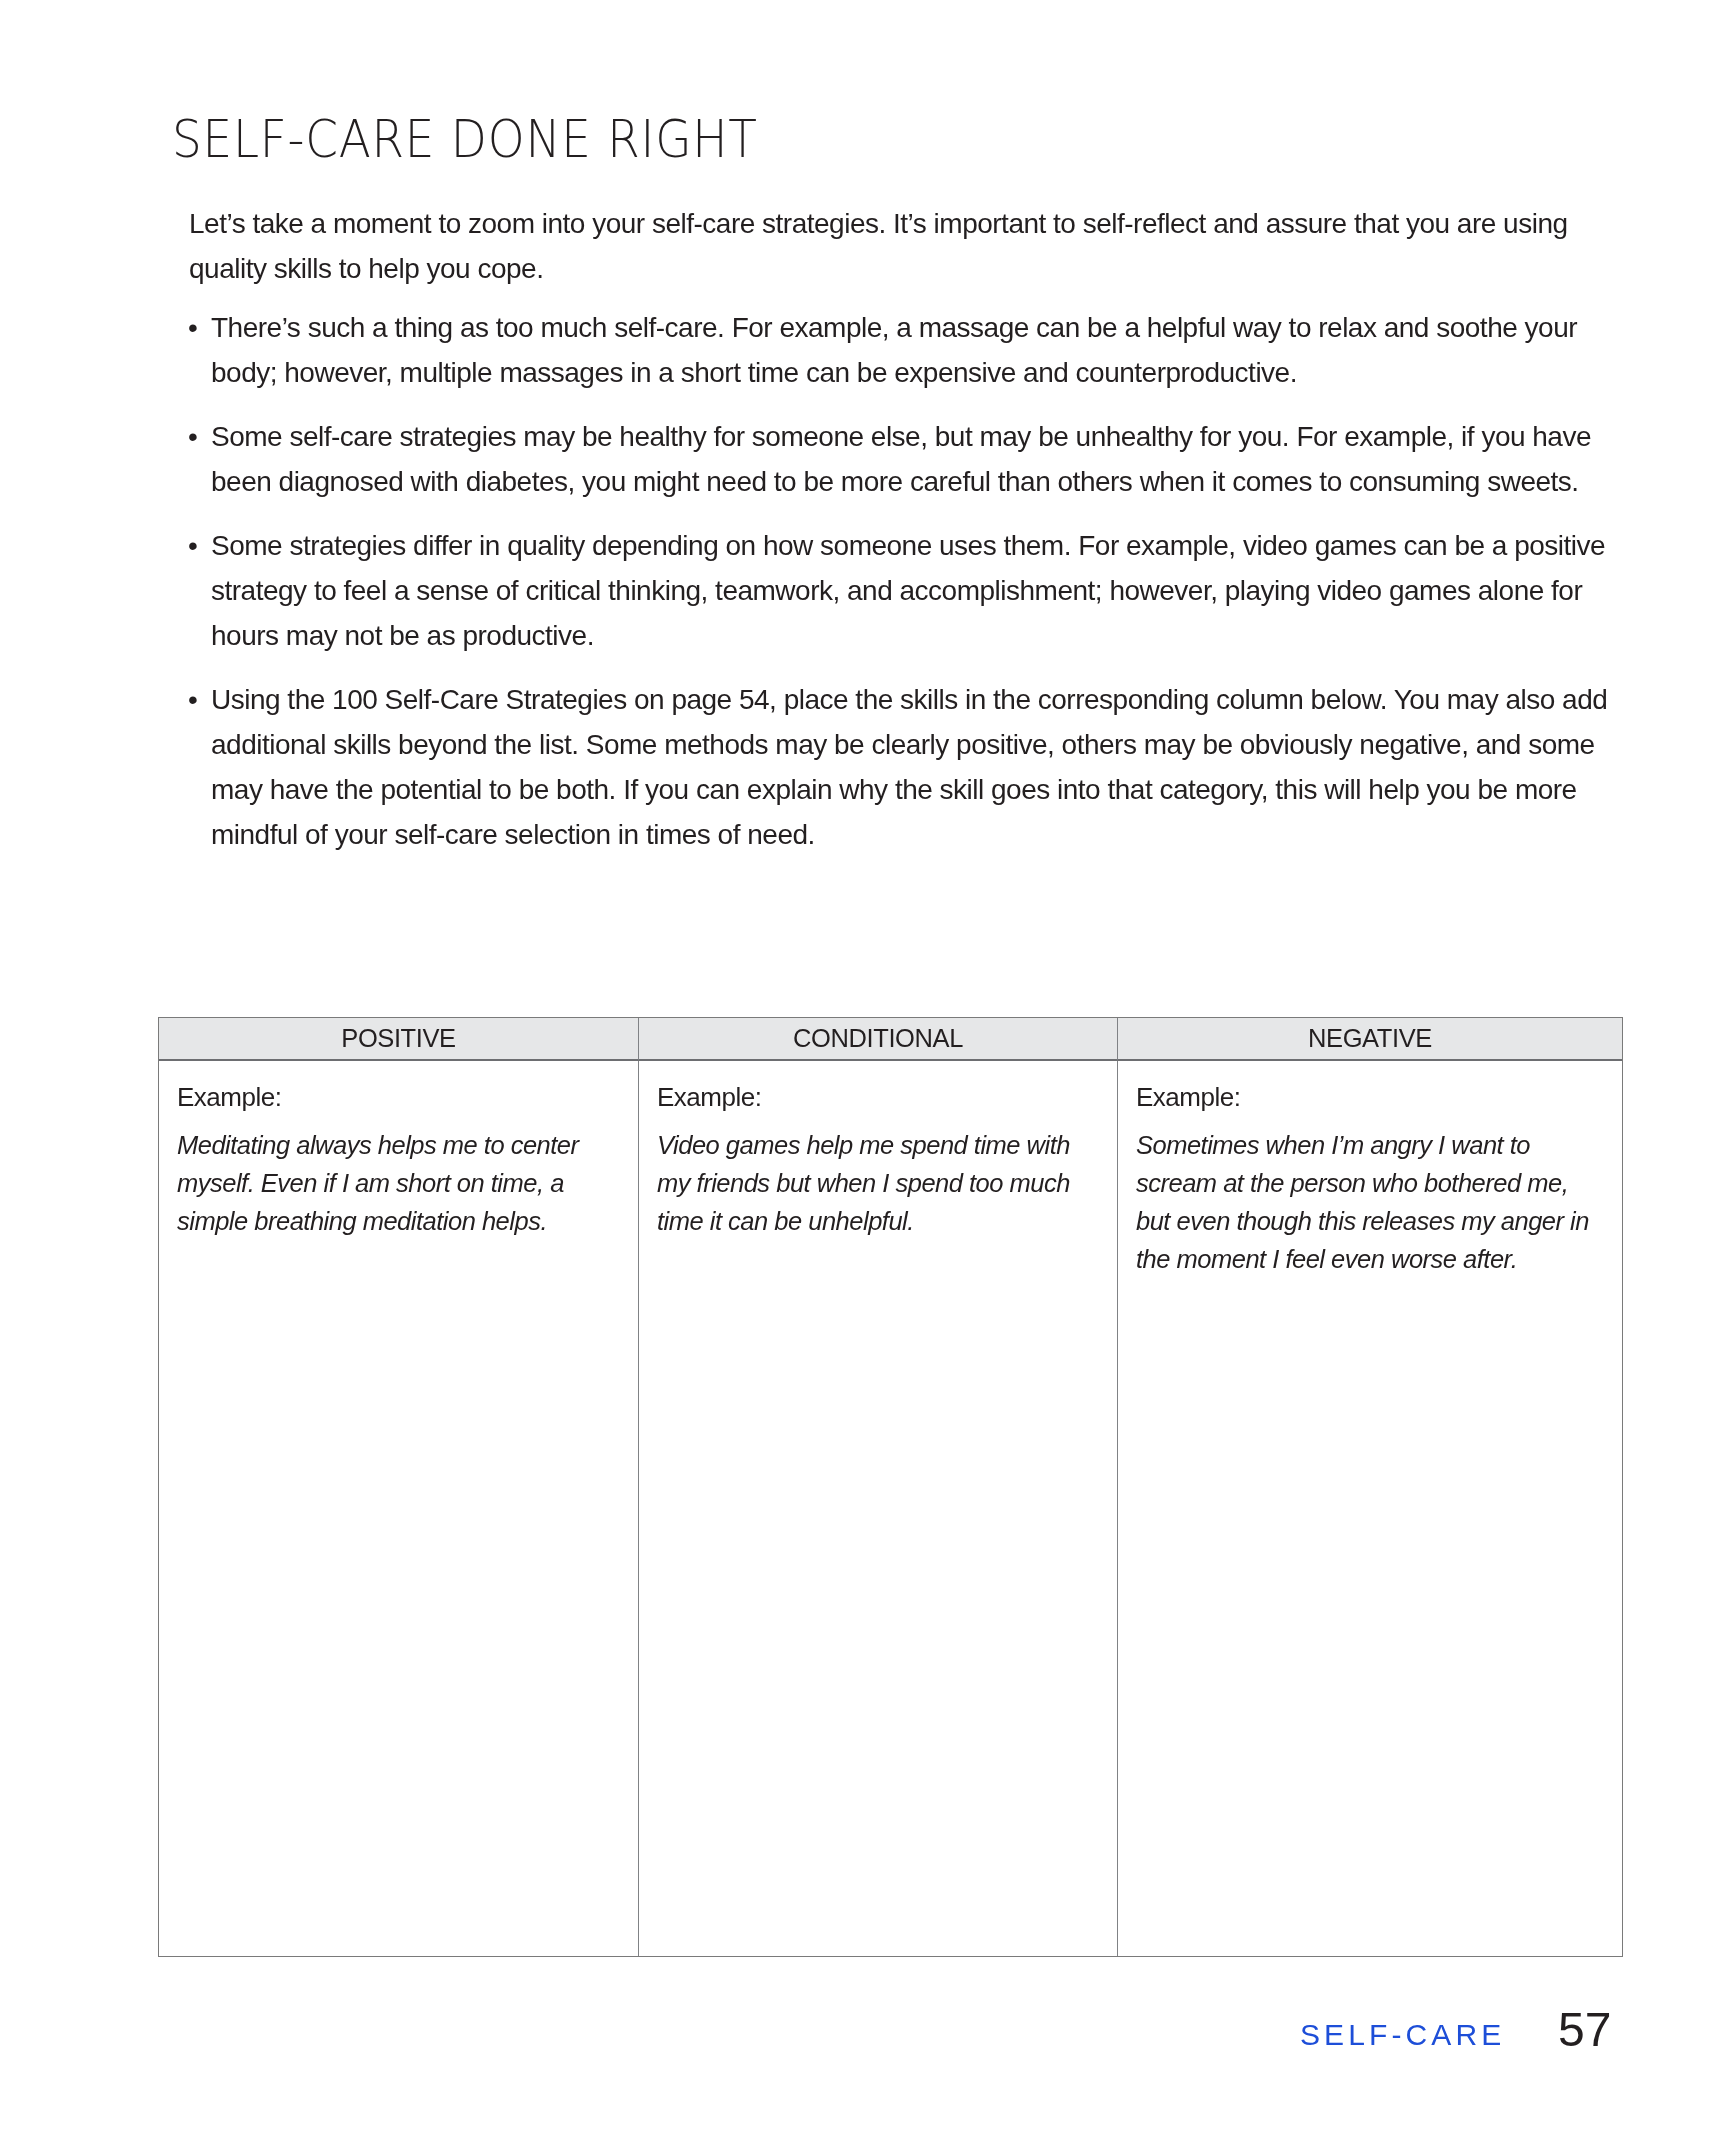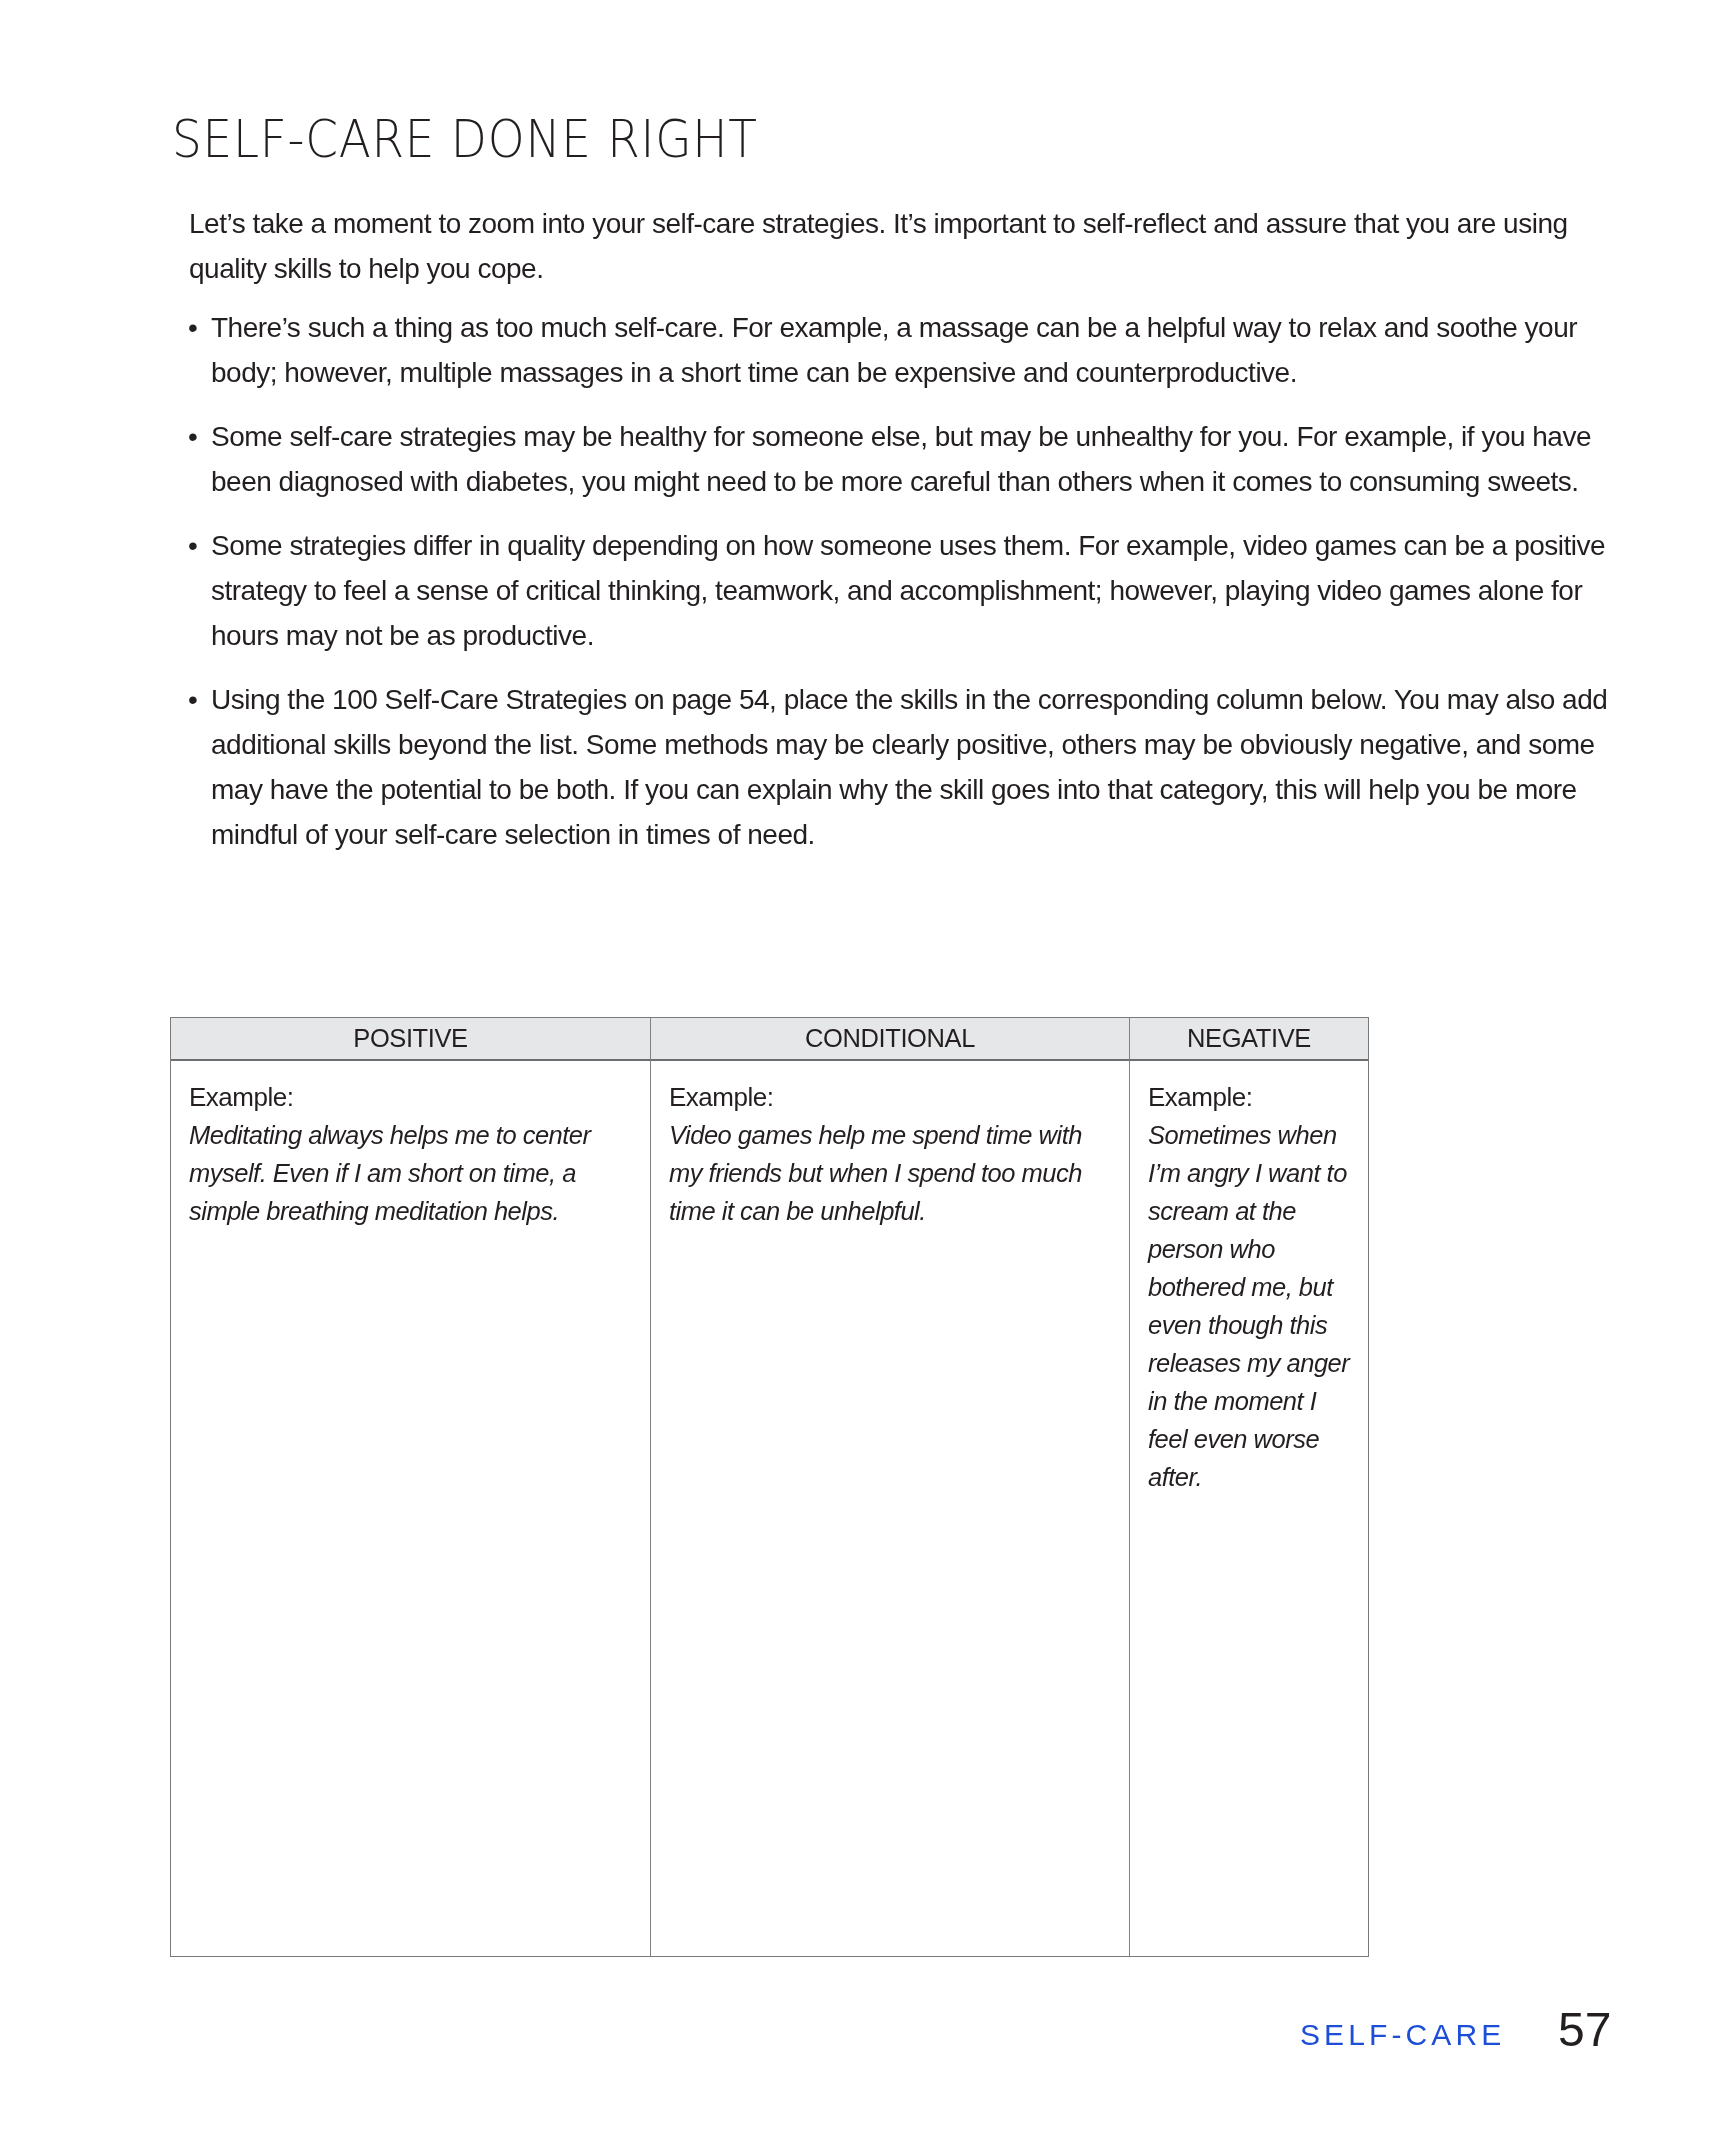--- a/index.html
+++ b/index.html
@@ -33,8 +33,8 @@
     position: absolute; left: 15px; top: 0; font-size: 28px;
   }
   .table {
-    position: absolute; left: 170px; top: 1017px;
-    width: 1199px; height: 940px;
+    position: absolute; left: 158px; top: 1017px;
+    width: 1465px; height: 940px;
     border: 1.6px solid #7a7a7a; box-sizing: border-box;
     display: grid; grid-template-columns: 479px 479px 1fr;
     grid-template-rows: 43px 1fr;

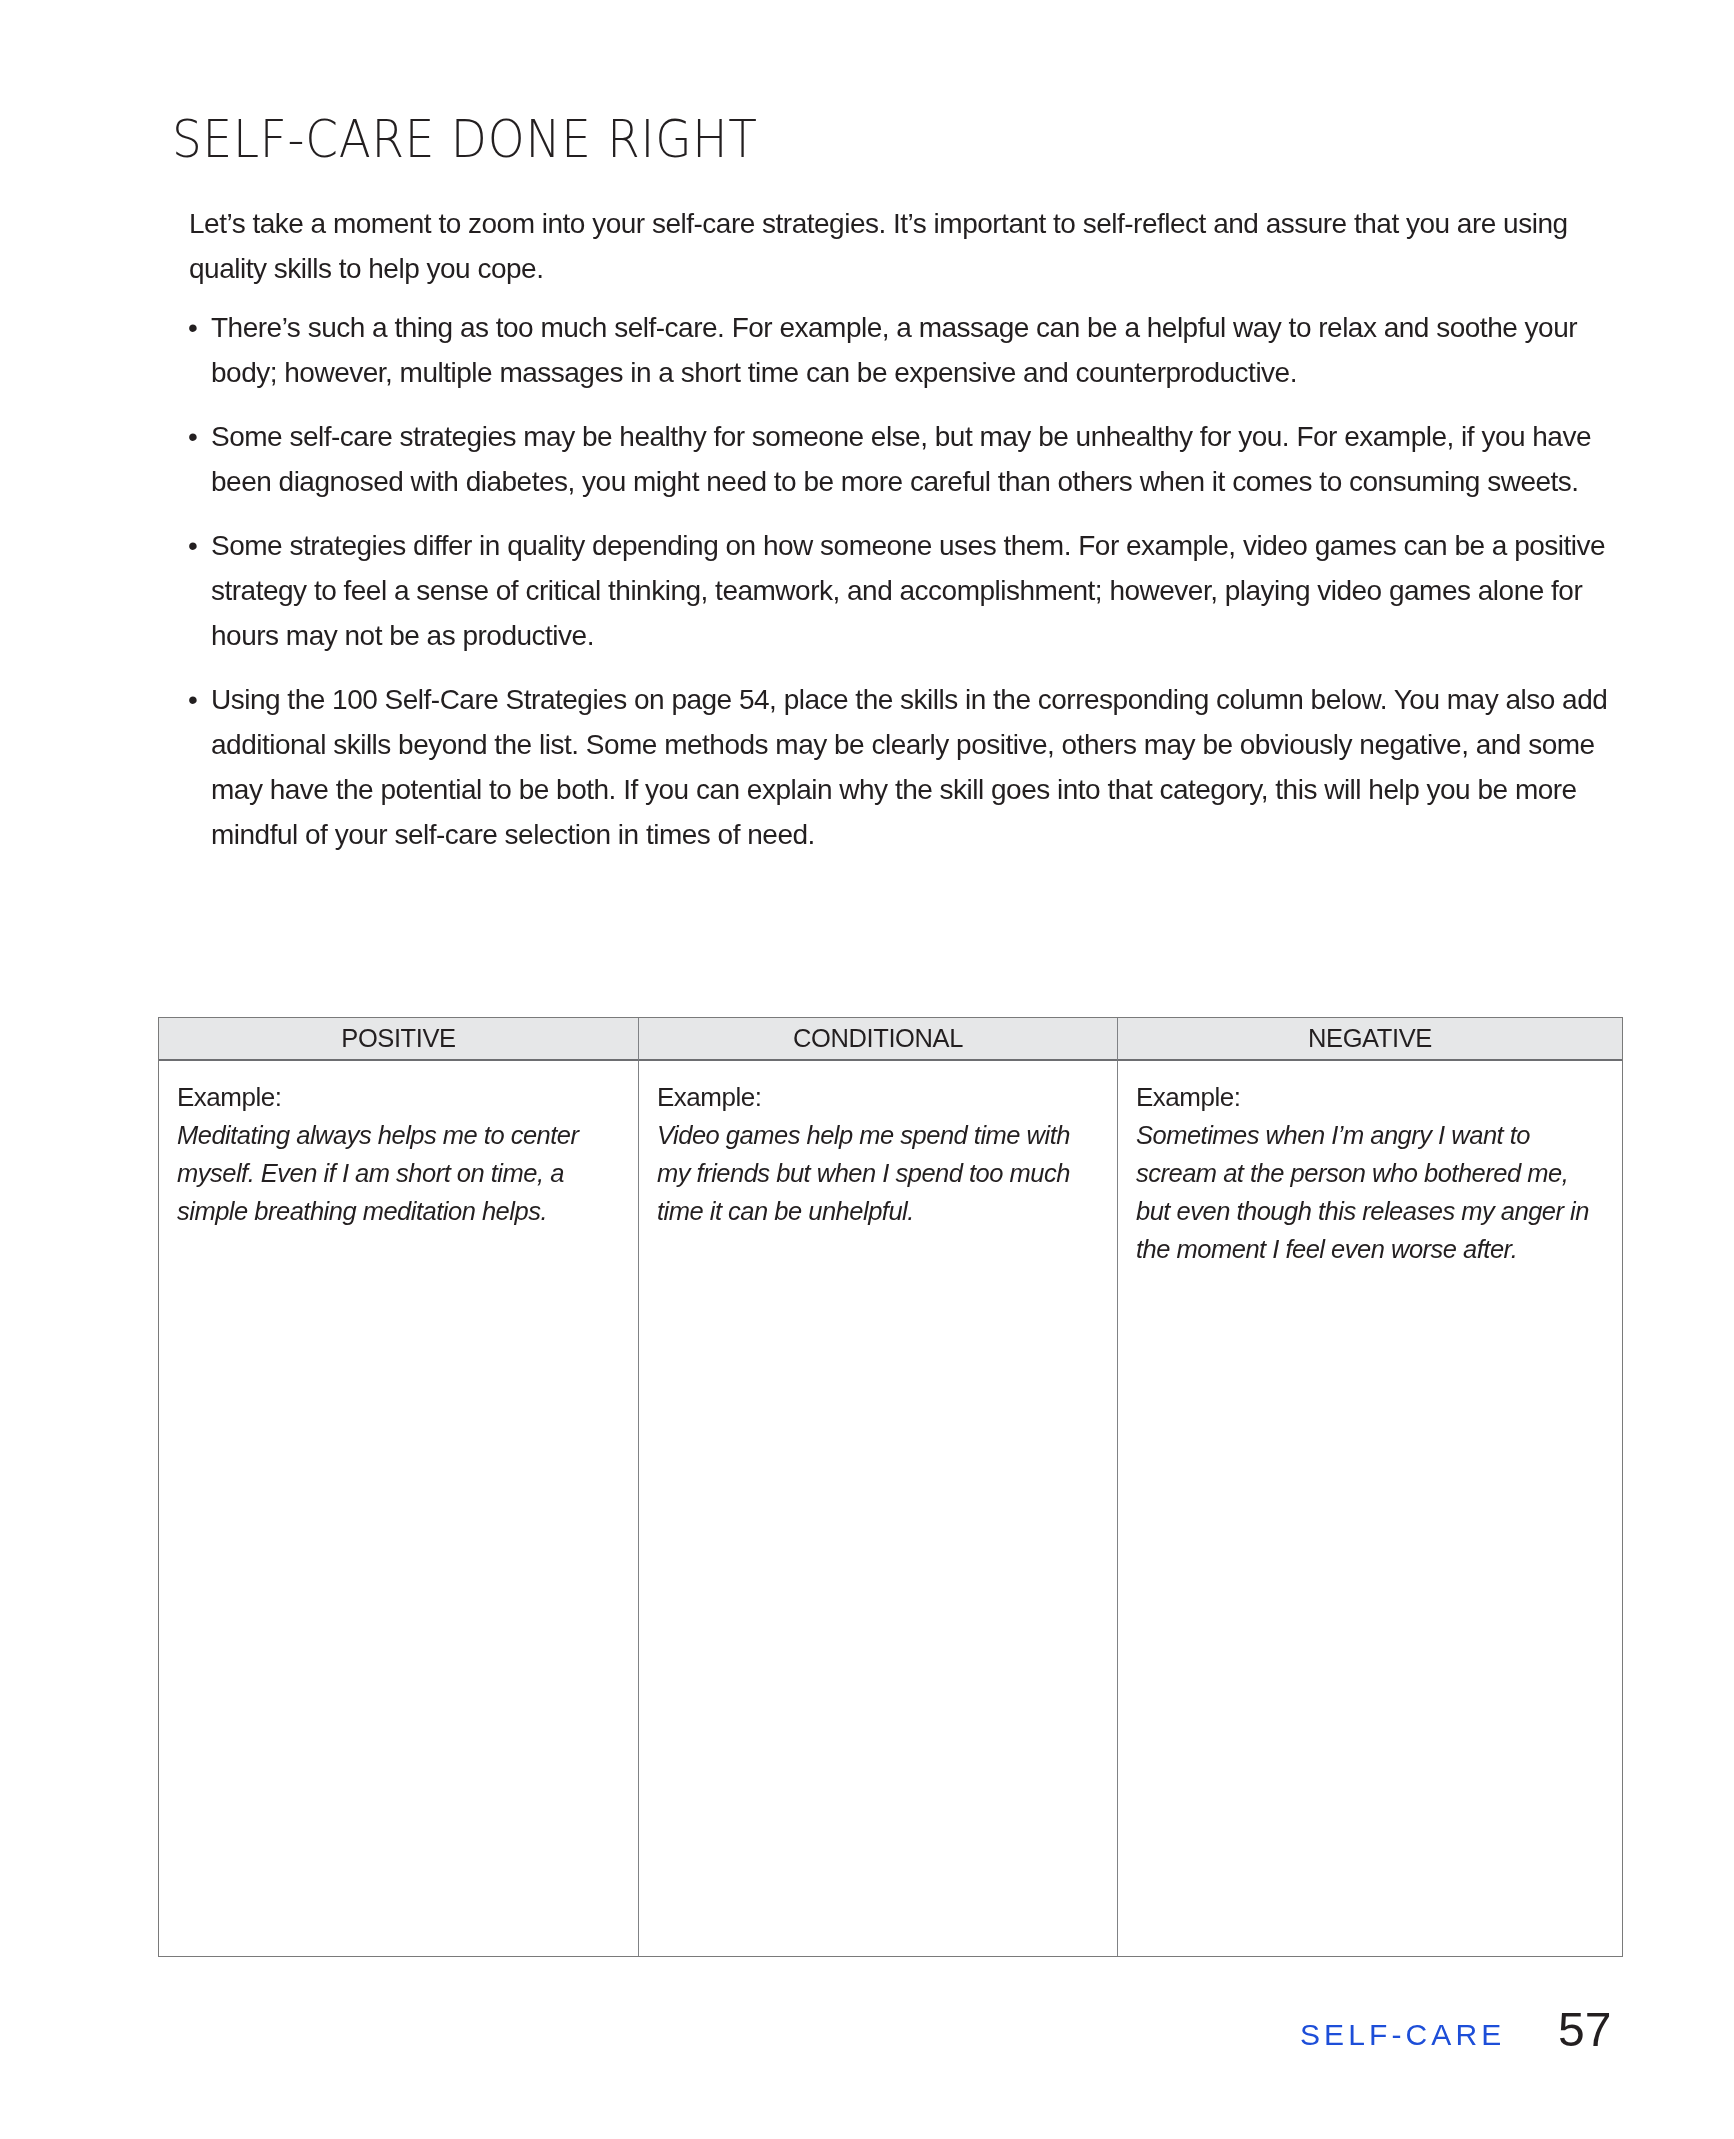--- a/index.html
+++ b/index.html
@@ -49,7 +49,7 @@
   .td {
     padding: 16.5px 18px 0 18px; box-sizing: border-box;
   }
-  .ex-label { font-size: 26px; line-height: 38px; letter-spacing: -0.5px; }
+  .ex-label { font-size: 26px; line-height: 38px; letter-spacing: -0.5px; margin-bottom: 10px; }
   .ex-text { font-size: 25.5px; line-height: 38px; font-style: italic; letter-spacing: -0.5px; }
   .footer-section {
     position: absolute; left: 1300px; top: 2018px;

